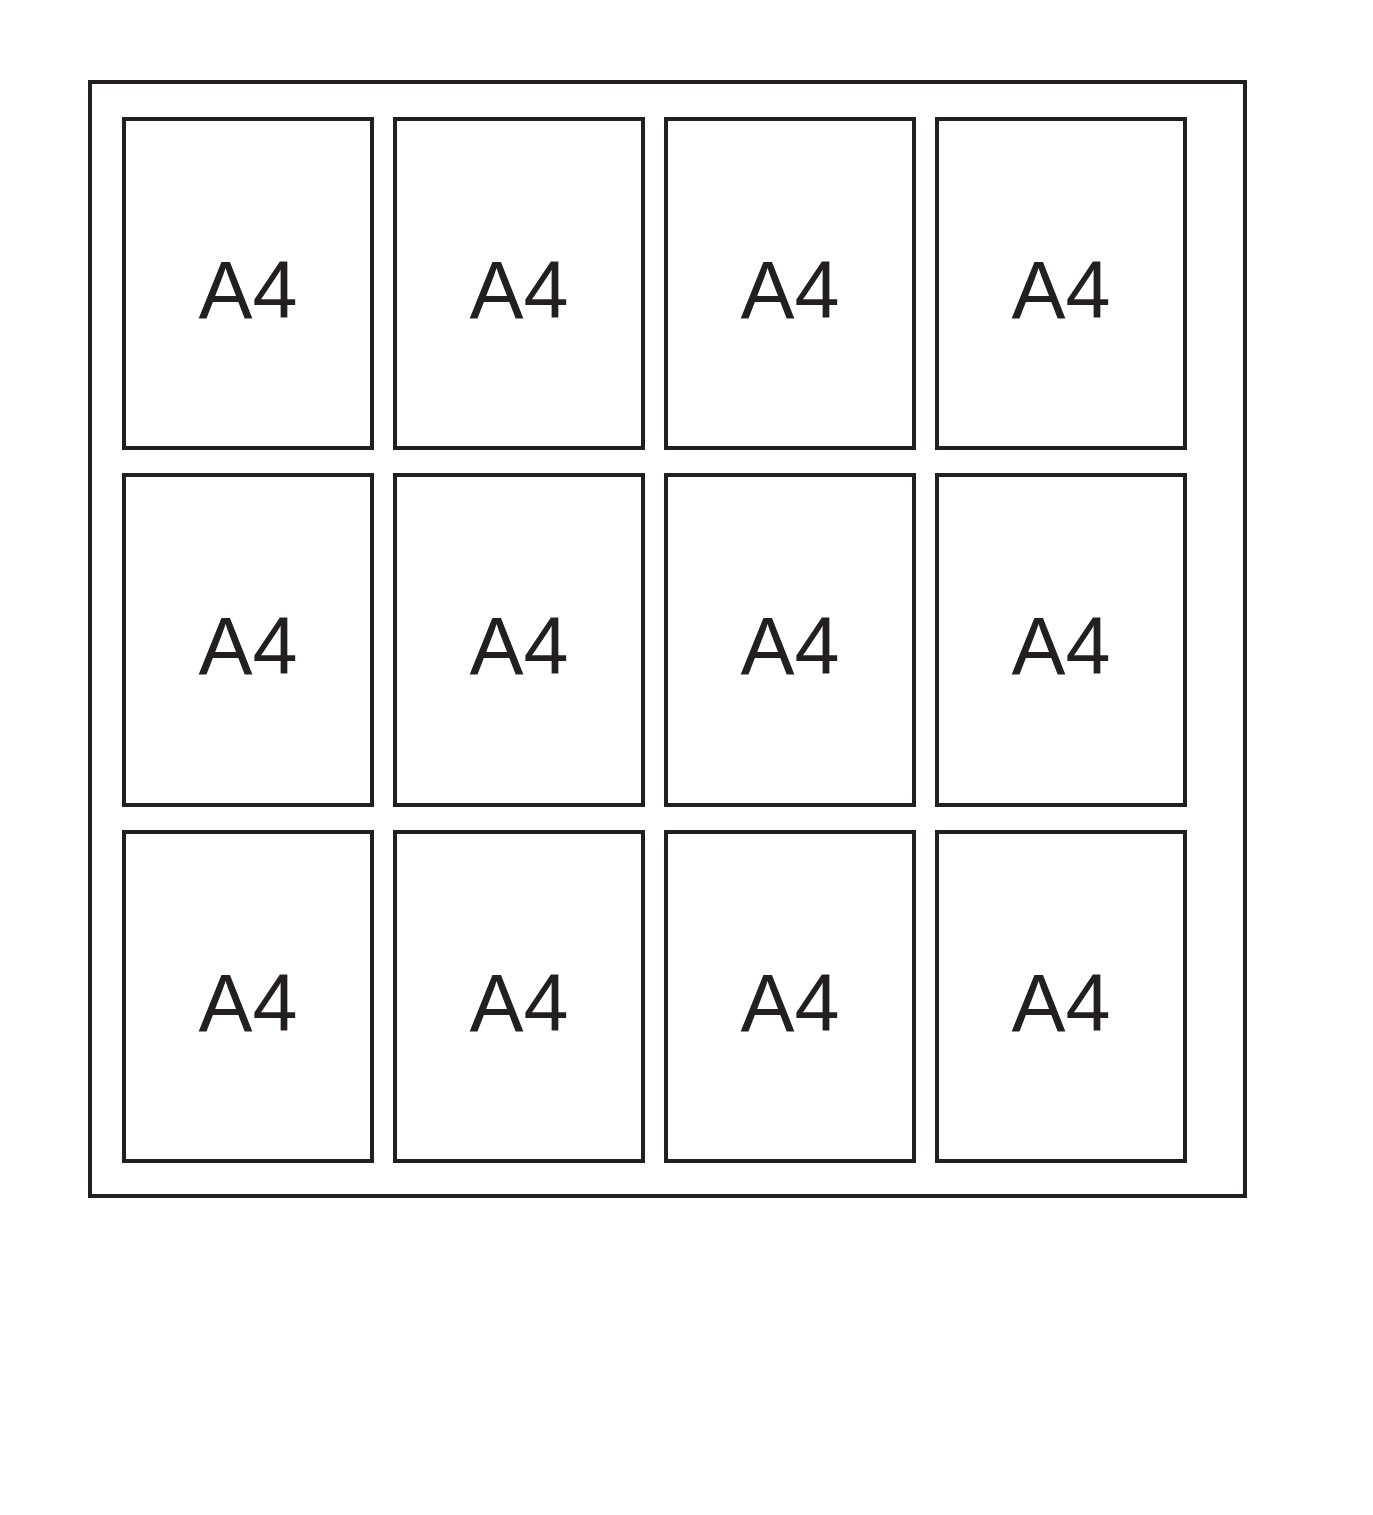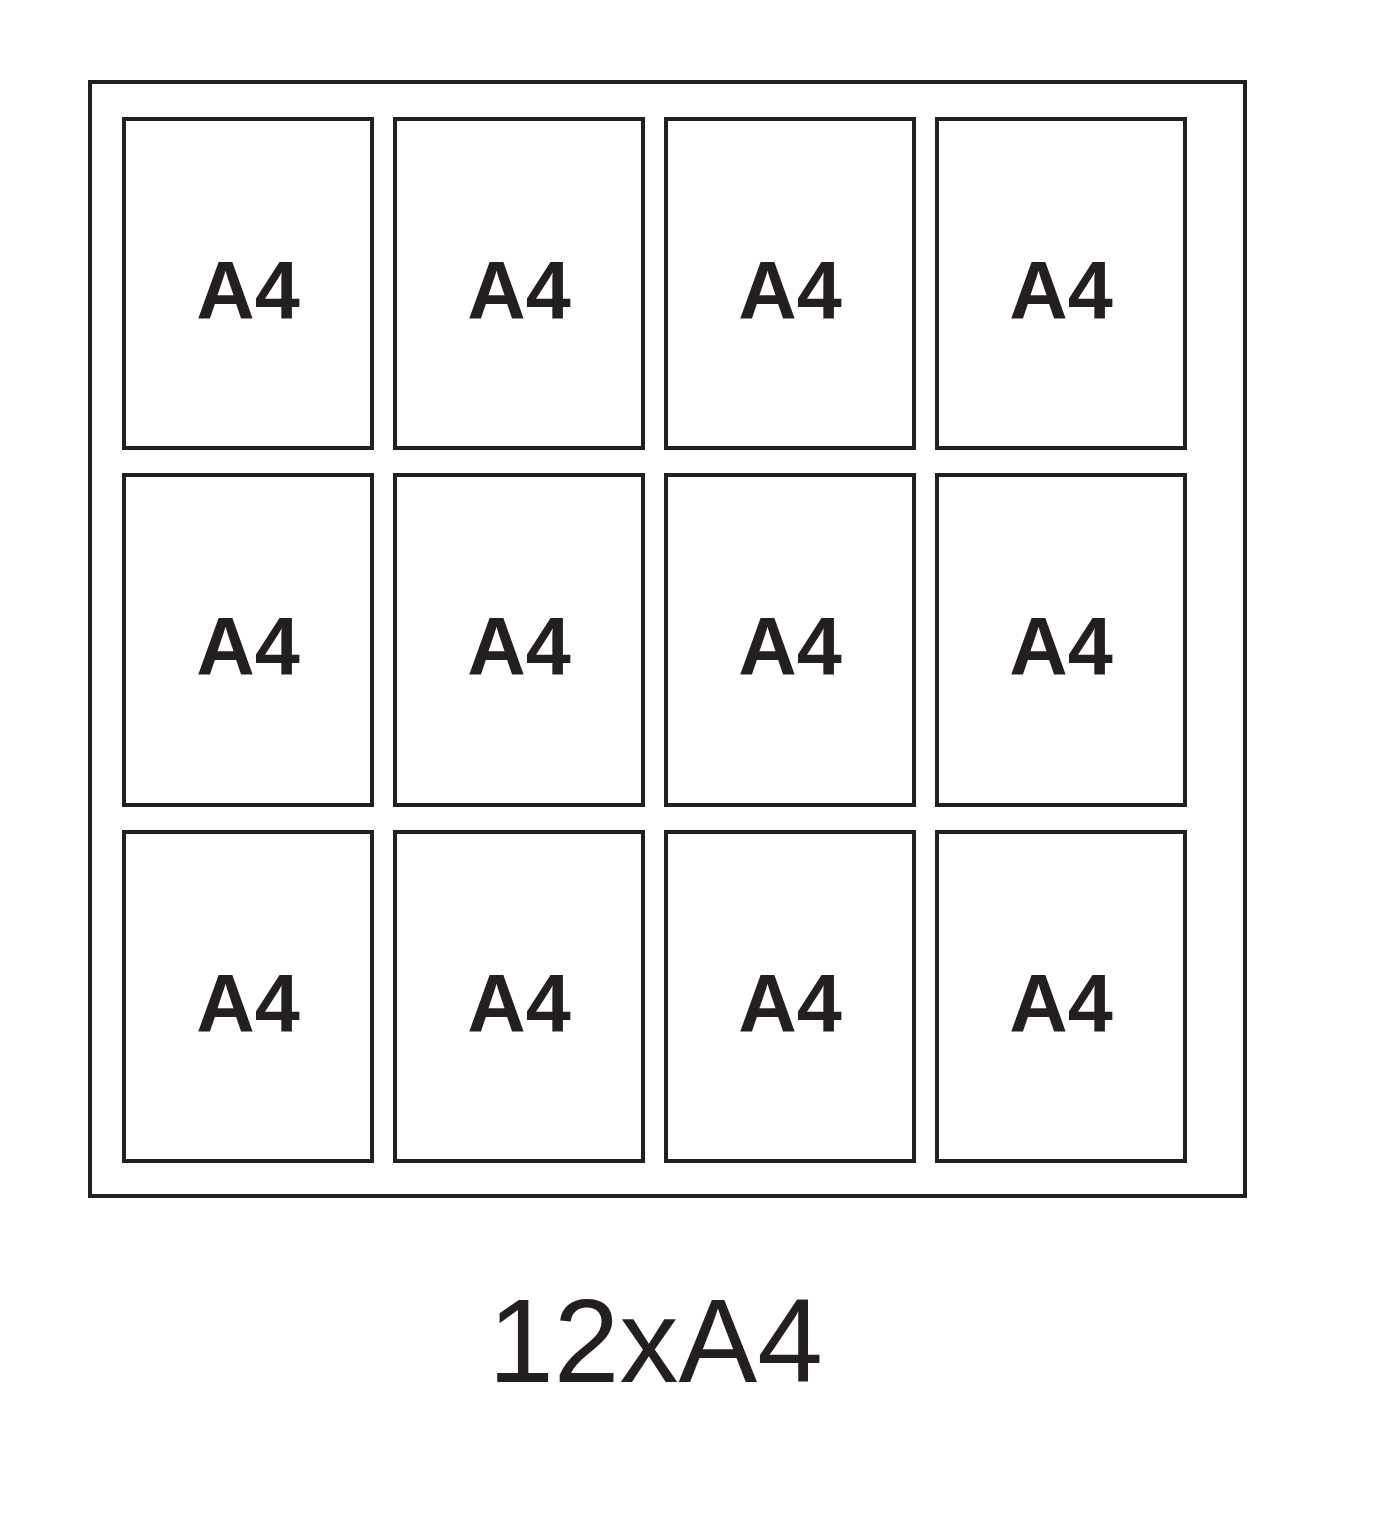--- a/index.html
+++ b/index.html
@@ -47,7 +47,6 @@
     line-height: 1;
     padding-top: 14px; 
     color: #231f20;
-    font-weight: bold;
   }
   .caption {
     position: absolute;

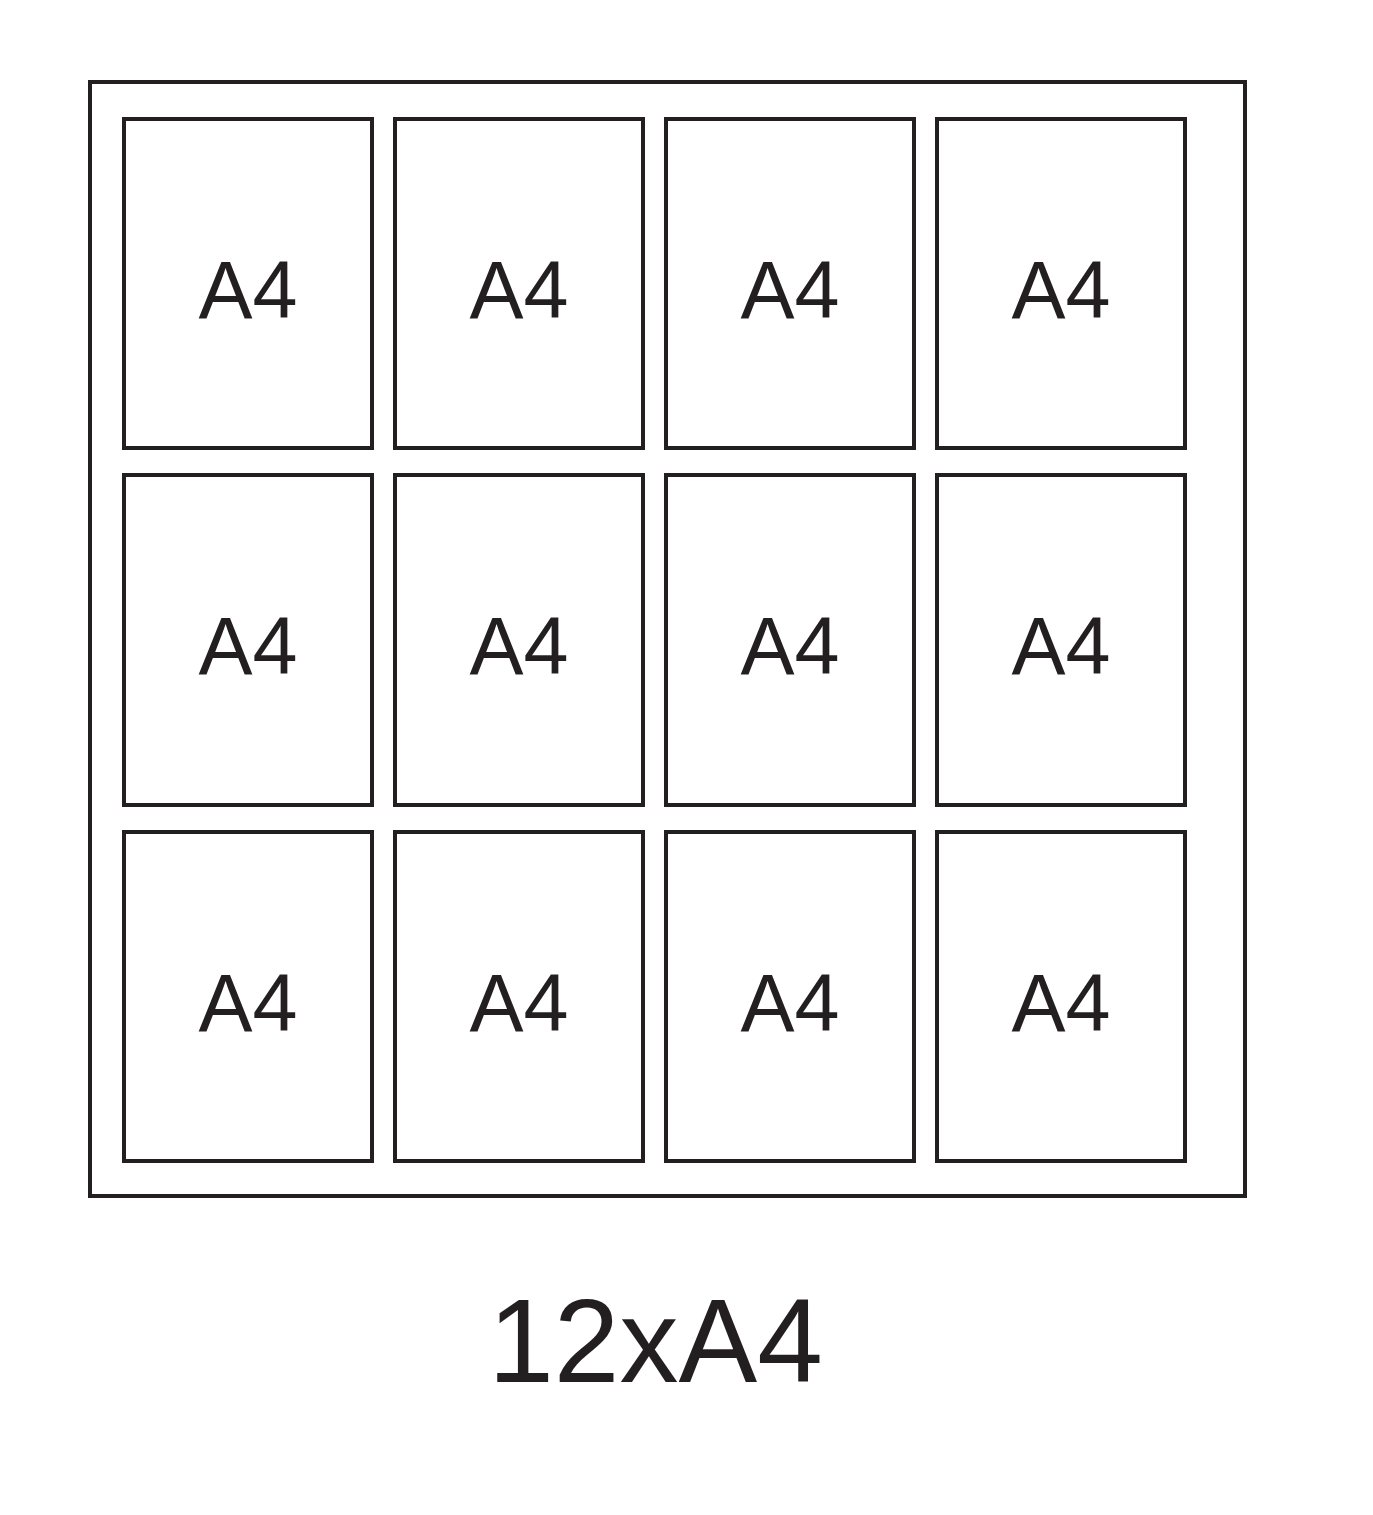--- a/index.html
+++ b/index.html
@@ -104,7 +104,6 @@
     </div>
   </div>
 
-  <div class="caption">12xA4</div>
 
 </div>
 

